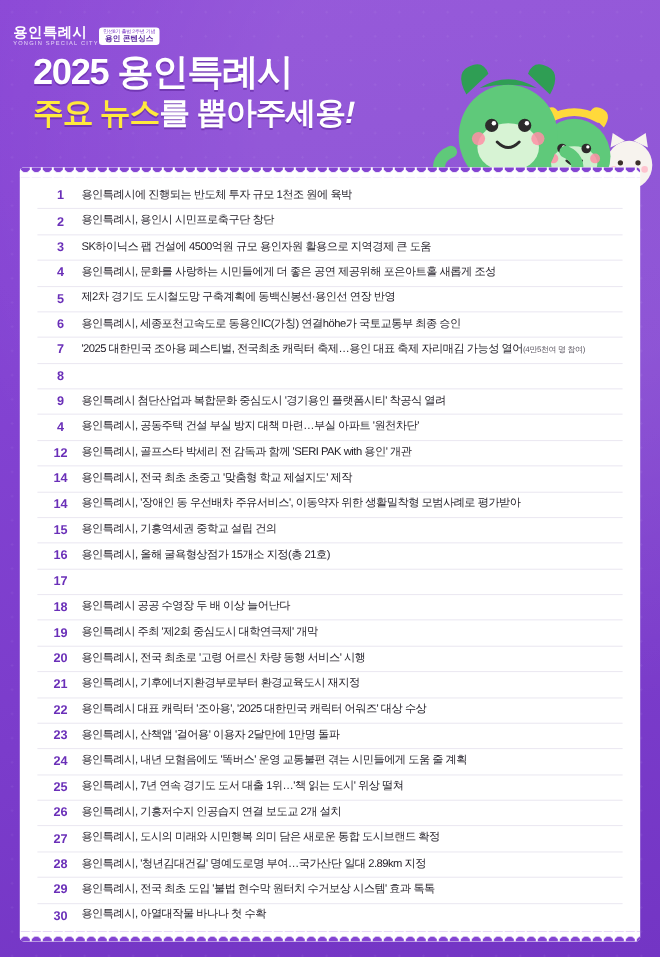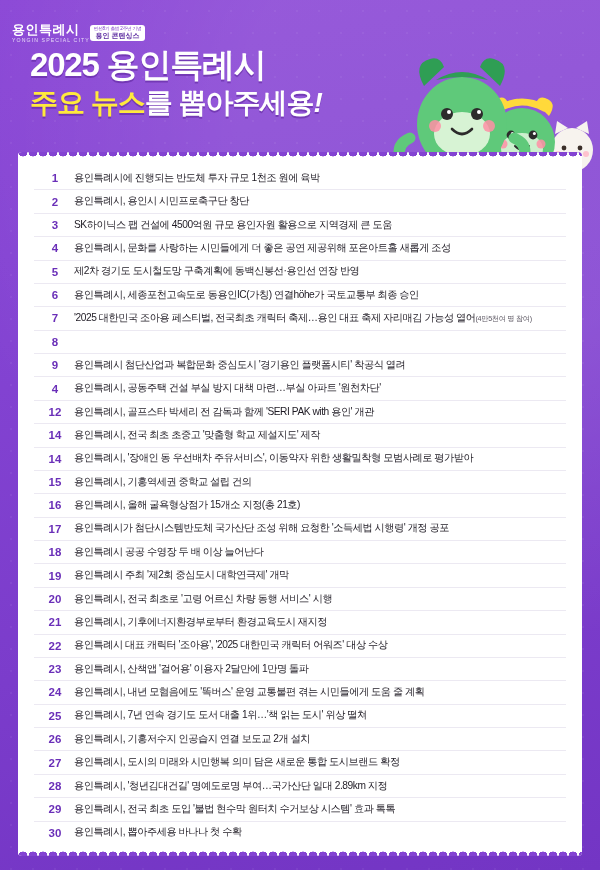--- a/index.html
+++ b/index.html
@@ -321,7 +321,6 @@
       </div>
       <div class="row">
         <div class="num">17</div>
-        <div class="txt">용인특례시가 첨단시스템반도체 국가산단 조성 위해 요청한 '소득세법 시행령' 개정 공포</div>
       </div>
       <div class="row">
         <div class="num">18</div>

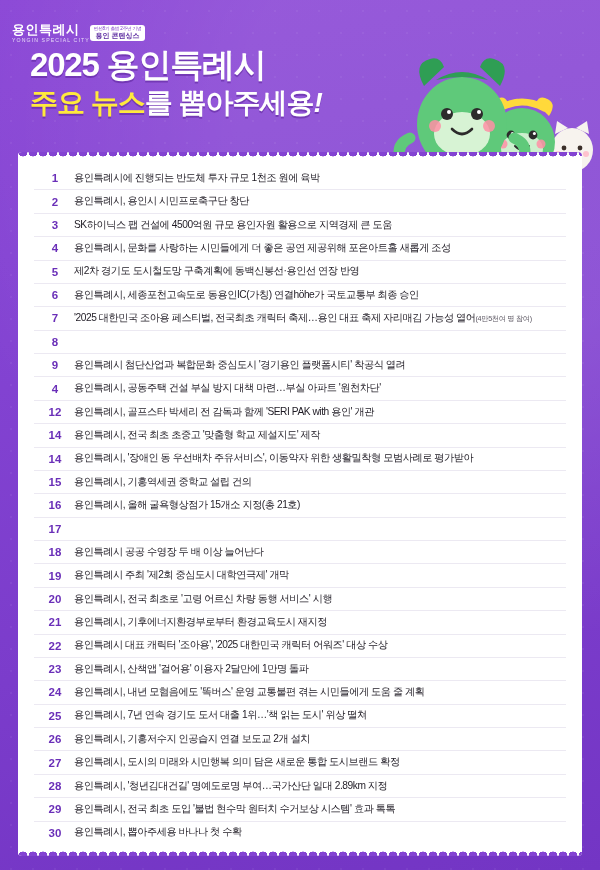--- a/index.html
+++ b/index.html
@@ -372,7 +372,7 @@
       </div>
       <div class="row">
         <div class="num">30</div>
-        <div class="txt">용인특례시, 뽑아주세용 바나나 첫 수확</div>
+        <div class="txt">용인특례시, 아열대작물 바나나 첫 수확</div>
       </div>
 
     </div>

